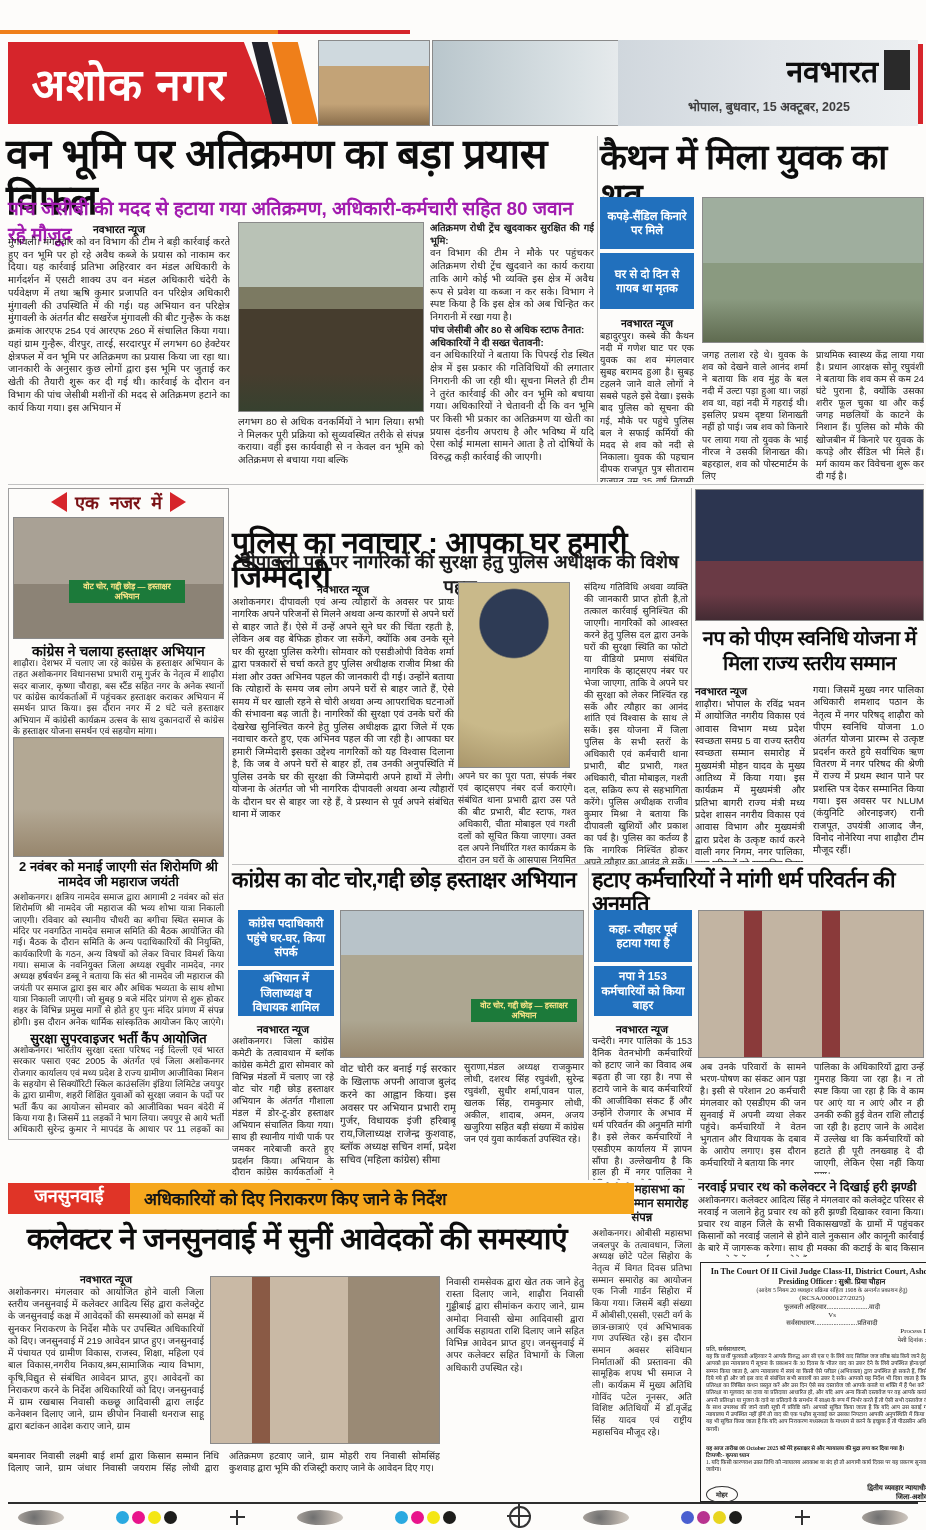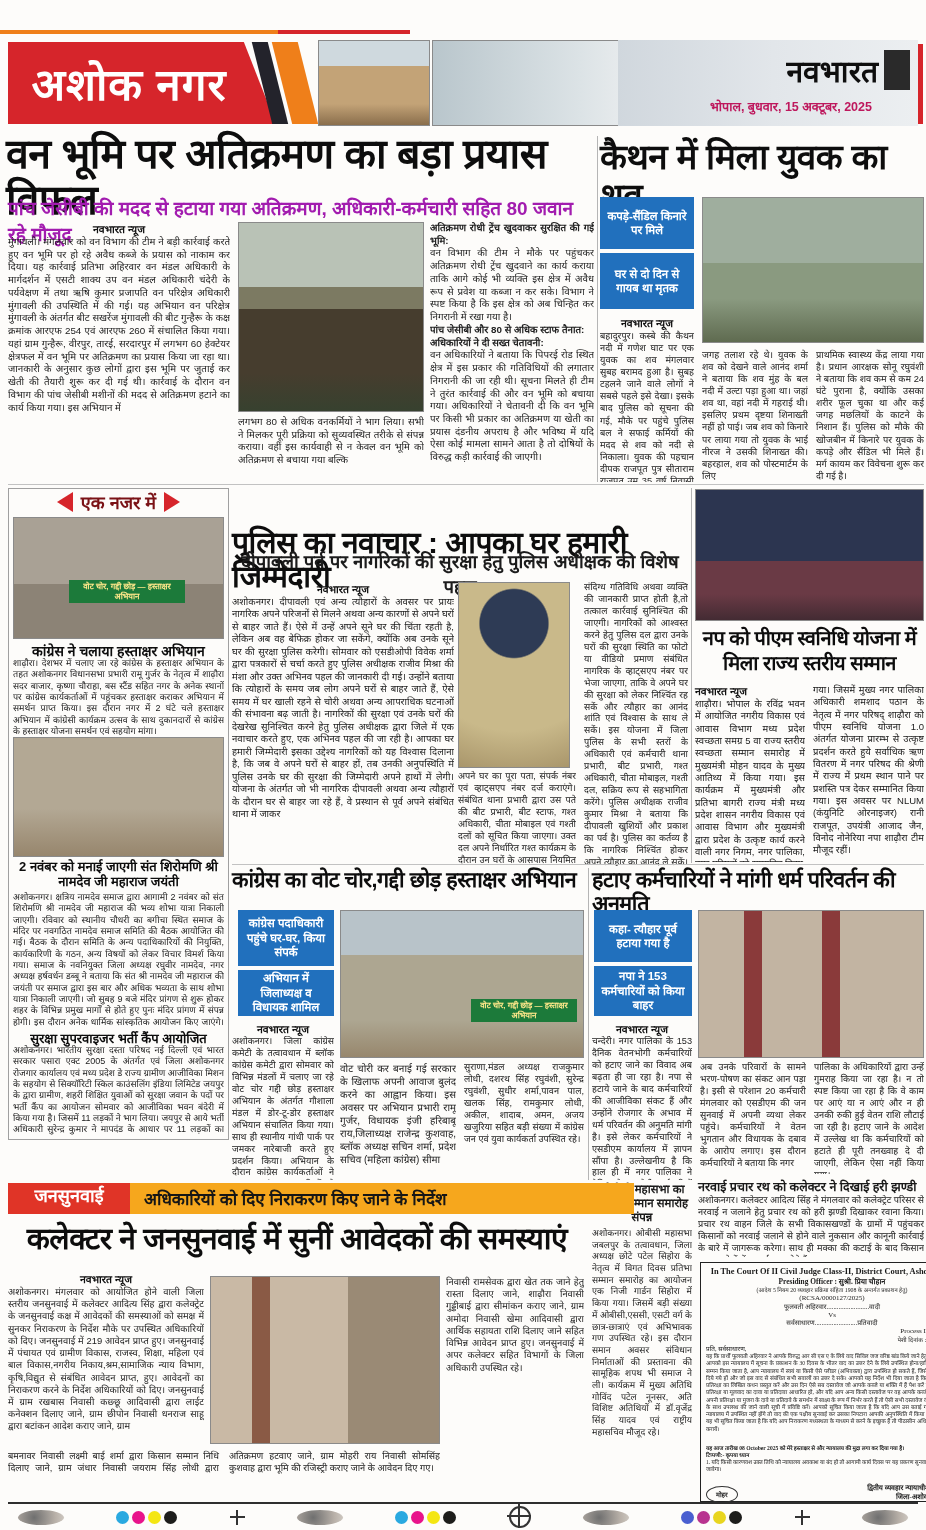--- a/index.html
+++ b/index.html
@@ -24,7 +24,7 @@
   .mast-orange{background:#ef7f1a;transform:skewX(14deg);}
   .mast-panel{background:linear-gradient(90deg,#c9d1d8,#e2e6ea 60%,#eceff1);}
   .np-name{font-size:30px;font-weight:bold;color:#0e0e0e;text-align:right;}
-  .np-date{font-size:12.5px;font-weight:bold;color:#be185d;text-align:center;}
+  .np-date{font-size:12.5px;font-weight:bold;color:#404040;}
   
   .sb{border:1px solid #a0a0a0;box-sizing:border-box;}
   .sb-title{display:flex;align-items:center;justify-content:center;gap:8px;}

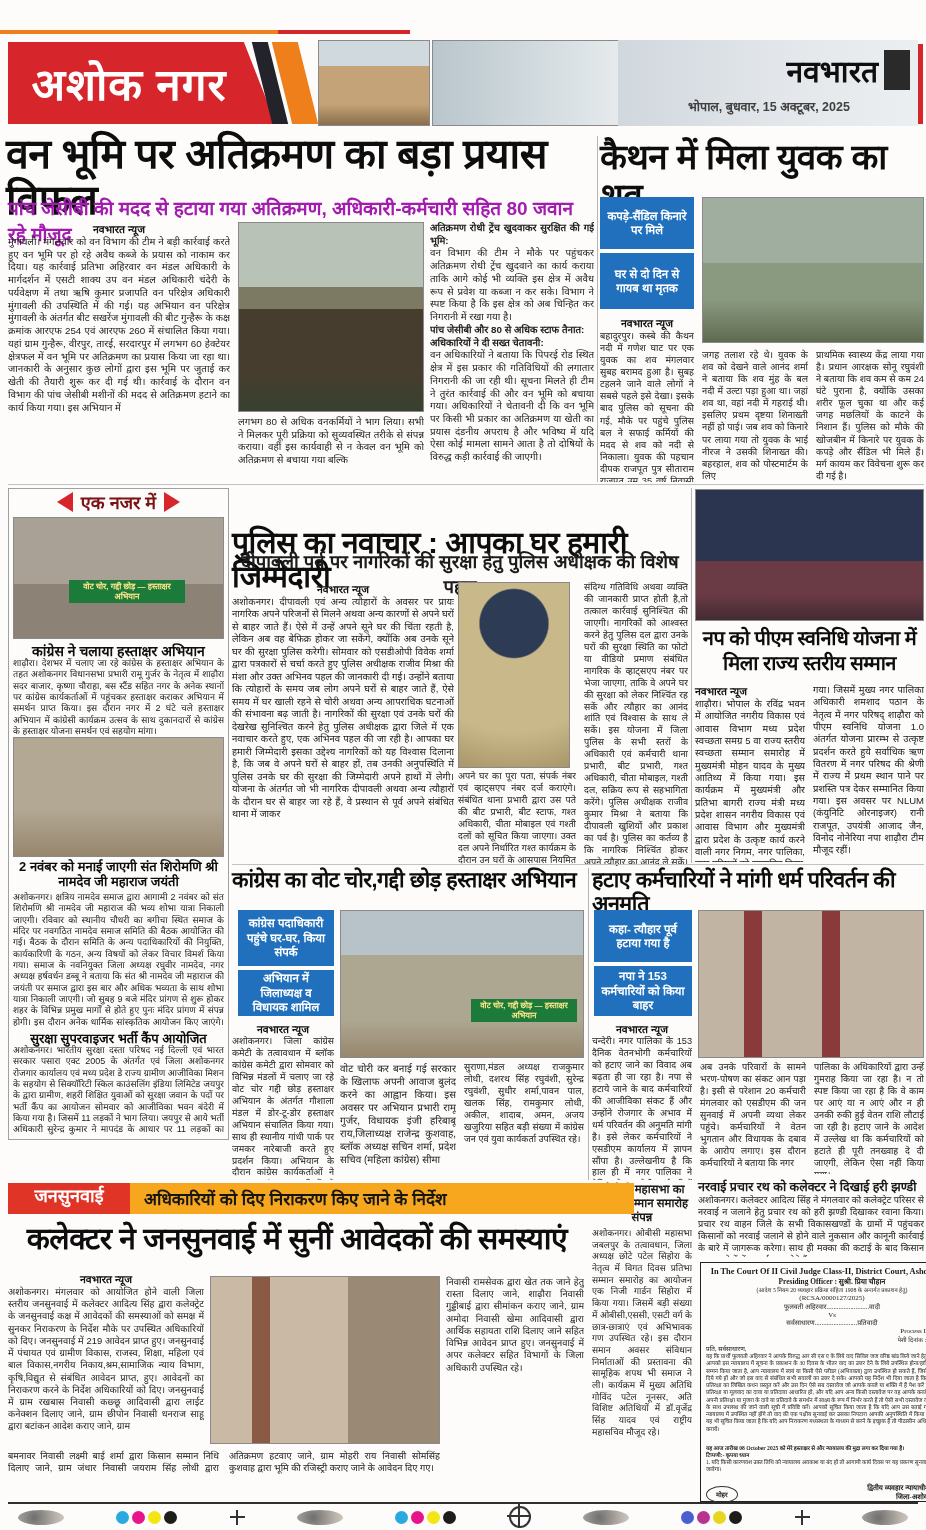--- a/index.html
+++ b/index.html
@@ -27,7 +27,7 @@
   .np-date{font-size:12.5px;font-weight:bold;color:#404040;}
   
   .sb{border:1px solid #a0a0a0;box-sizing:border-box;}
-  .sb-title{display:flex;align-items:center;justify-content:center;gap:8px;}
+  .sb-title{display:flex;align-items:center;justify-content:center;gap:8px;font-family:Liberation Mono, monospace;}
   .sb-title b{font-size:18px;color:#7a1216;}
   .tri-r{width:0;height:0;border-top:10px solid transparent;border-bottom:10px solid transparent;border-left:16px solid #d6252b;}
   .tri-l{width:0;height:0;border-top:10px solid transparent;border-bottom:10px solid transparent;border-right:16px solid #d6252b;}

